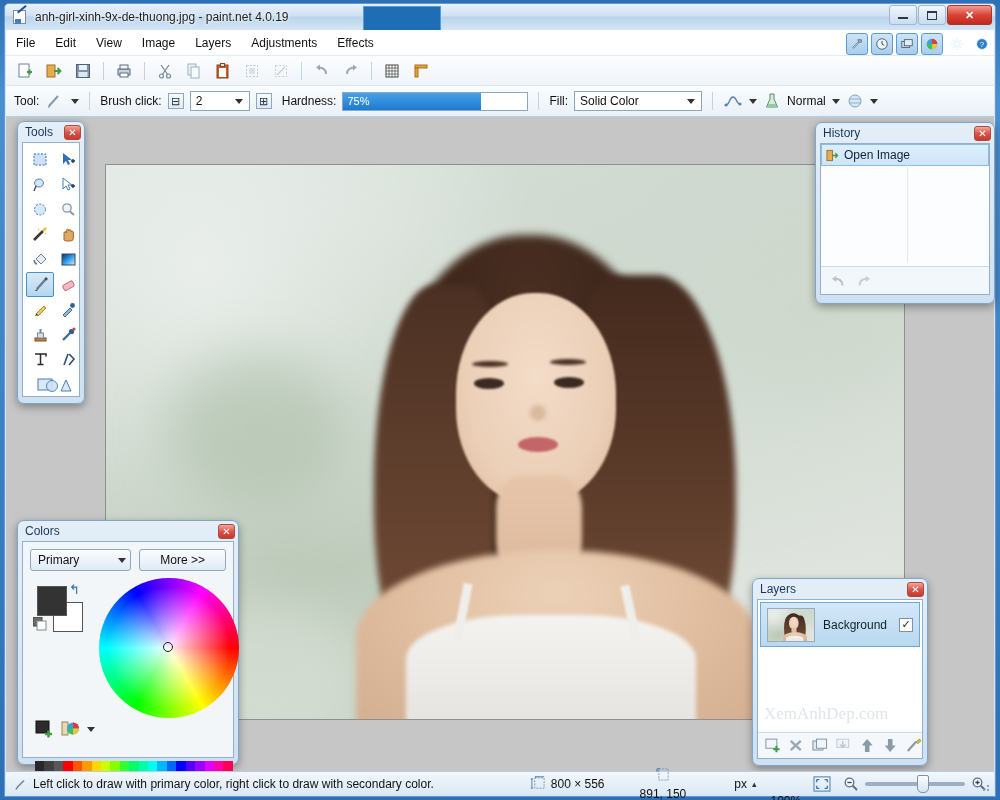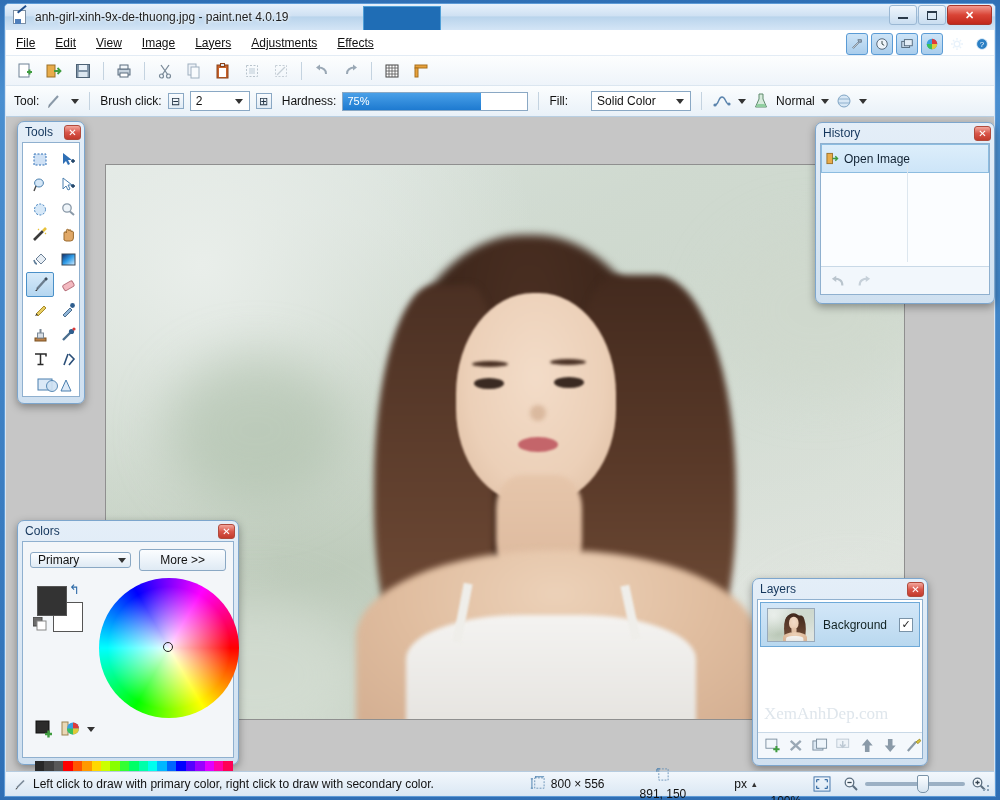--- a/index.html
+++ b/index.html
@@ -86,7 +86,7 @@
     border-bottom:1px solid #e3ecf5;
   }
   .menu-item{
-    font-size:12px;color:#111; padding:4px 10px; cursor:default; white-space:nowrap;text-decoration:underline;
+    font-size:12px;color:#111; padding:4px 10px; cursor:default; white-space:nowrap;
   }
   .tt{
     width:22px;height:22px;border-radius:3px;display:flex;align-items:center;justify-content:center;

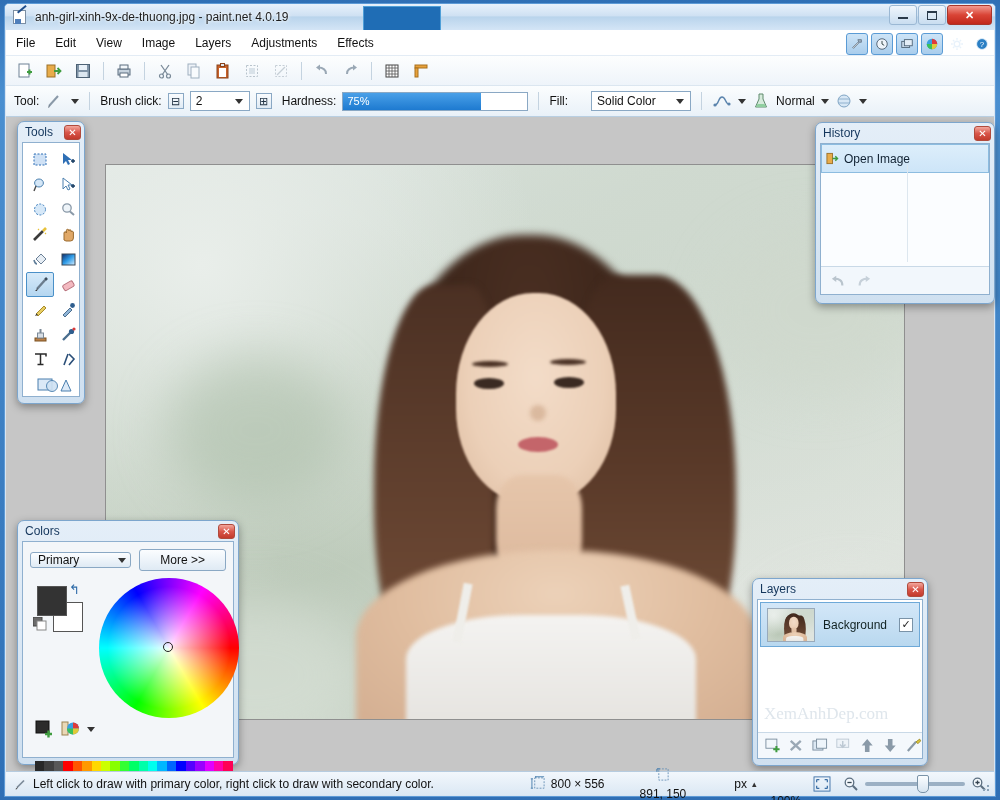--- a/index.html
+++ b/index.html
@@ -543,7 +543,7 @@
     </div>
     <div class="tsep"></div>
     <span class="lbl">Fill:</span>
-    <div class="combo" style="width:100px;margin-left:17px;">
+    <div class="combo" style="width:128px;">
       <span>Solid Color</span>
       <span class="arrow"></span>
     </div>

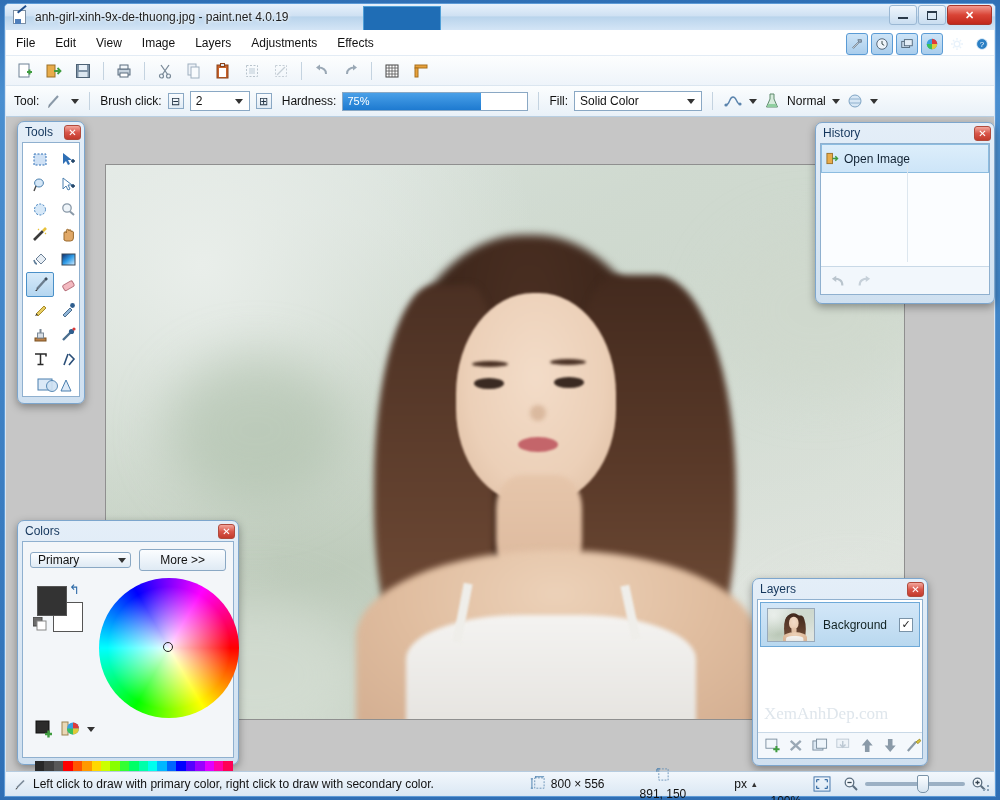--- a/index.html
+++ b/index.html
@@ -235,7 +235,7 @@
   #history-panel{ left:810px; top:118px; width:180px; height:182px; }
   #history-panel .panel-body{ height:152px; position:relative; background:#fbfdff; }
   .history-item{
-    display:flex;align-items:center;gap:5px;height:29px;padding:0 4px;
+    display:flex;align-items:center;gap:5px;height:22px;padding:0 4px;
     background:linear-gradient(180deg,#ddeefb,#cde5f8);
     border:1px solid #8cbce0; font-size:12px;color:#123;
   }

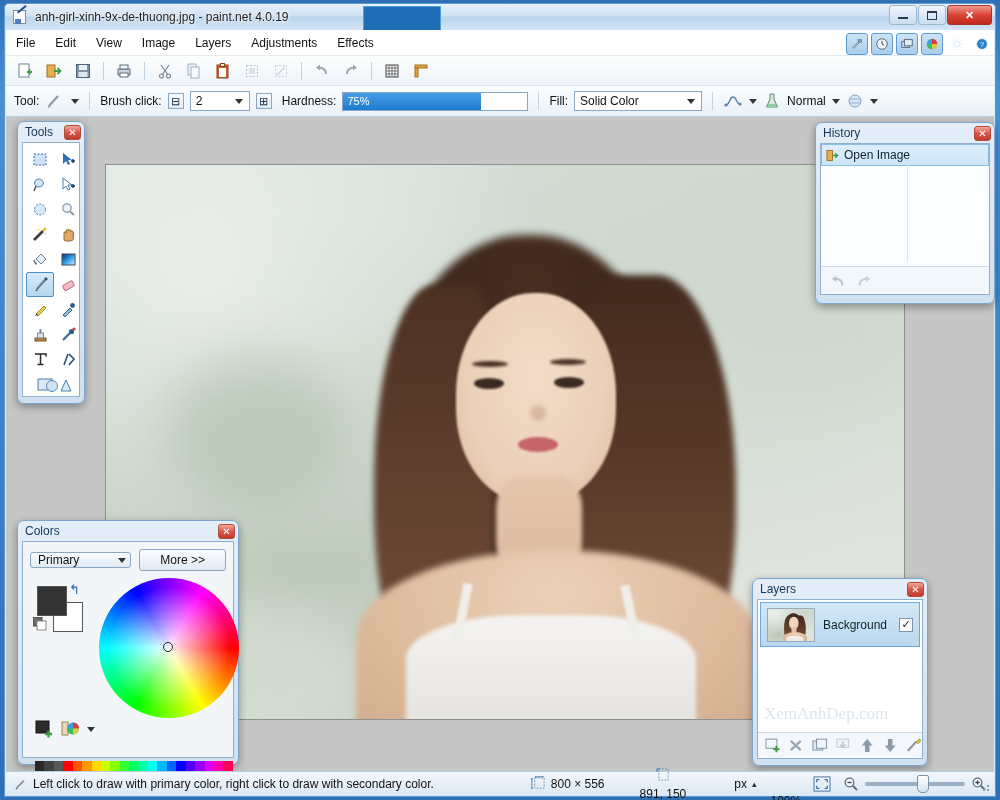--- a/index.html
+++ b/index.html
@@ -250,7 +250,7 @@
   #colors-panel .panel-body{ height:217px; background:#f3f6f9; padding:7px; position:relative; }
   .colors-row{ display:flex; align-items:center; gap:8px; }
   .pri-combo{
-    width:110px;height:16px;background:linear-gradient(180deg,#fbfdff,#dfeaf4);
+    width:110px;height:22px;background:linear-gradient(180deg,#fbfdff,#dfeaf4);
     border:1px solid #8aa8c4;border-radius:3px;display:flex;align-items:center;padding:0 4px 0 7px;font-size:12px;color:#111;justify-content:flex-end;
   }
   .more-btn{

